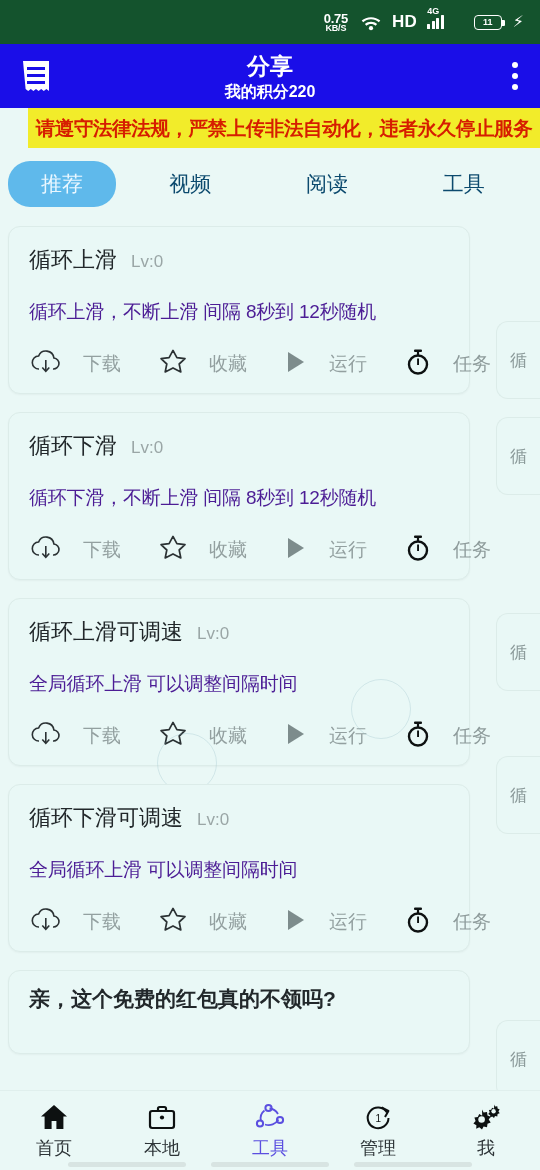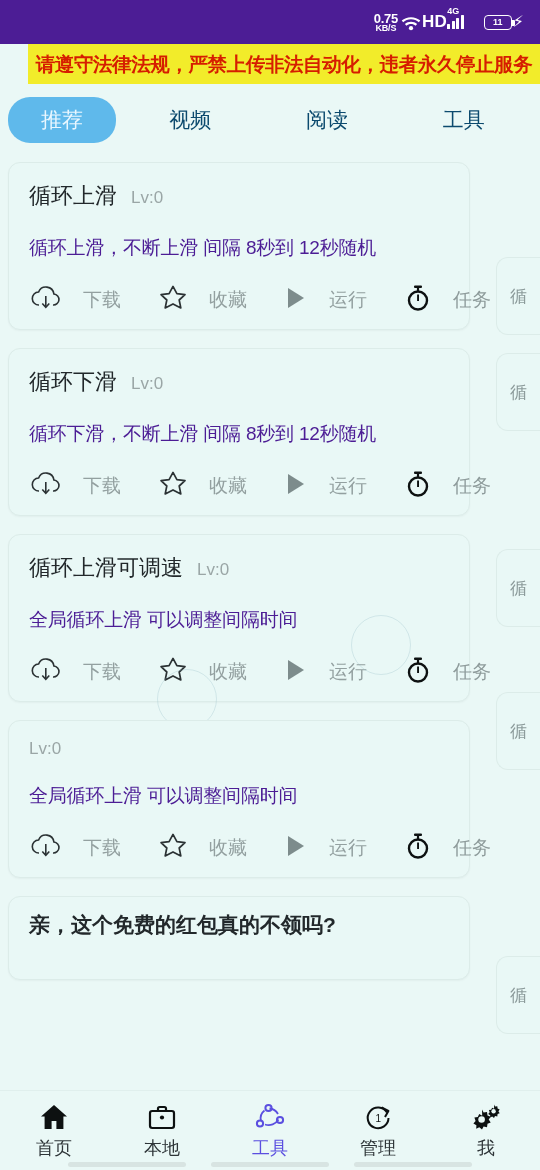--- a/index.html
+++ b/index.html
@@ -18,9 +18,9 @@
 
   
   .statusbar {
-    height: 44px; background: #4c1d95;
+    height: 44px; background: #14532d;
     display: flex; align-items: center; justify-content: flex-end;
-    padding: 0 16px 0 14px; flex: 0 0 auto;
+    padding: 0 16px 0 14px; gap: 10px; flex: 0 0 auto;
   }
   .net-speed { color:#fff; line-height:1; text-align:center; margin-right:2px; }
   .net-speed .v { display:block; font-size:13px; font-weight:bold; letter-spacing:-0.3px;}

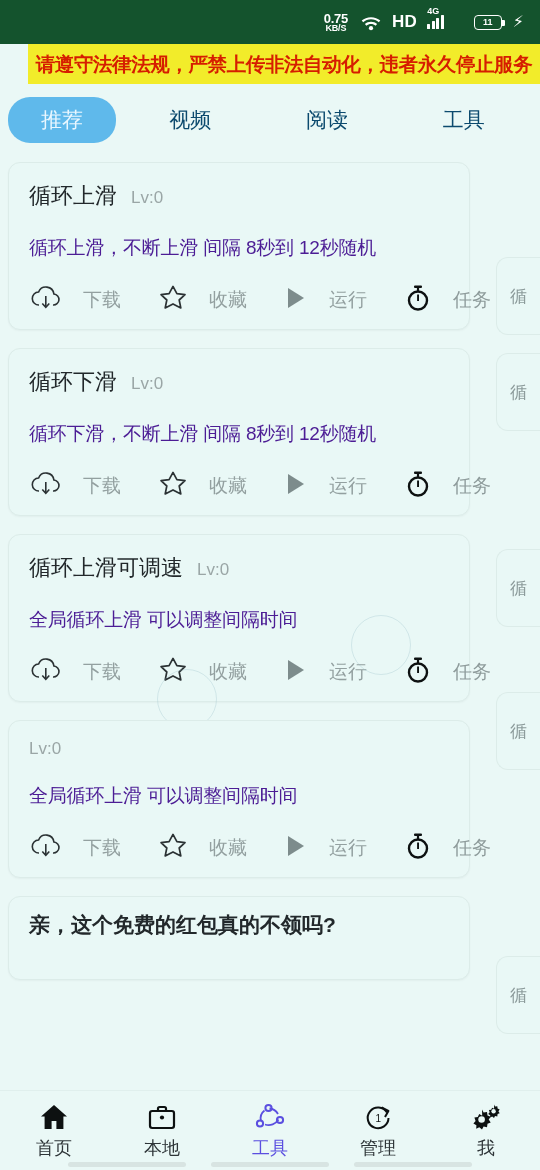--- a/index.html
+++ b/index.html
@@ -171,6 +171,27 @@
     <span class="bolt">⚡</span>
   </div>
 
+  <div class="appbar">
+    <div class="appbar-left">
+      <span class="receipt-icon">
+        <svg width="32" height="34" viewBox="0 0 32 34">
+          <path d="M3 2h26v30l-2.6-2-2.6 2-2.6-2-2.6 2-2.6-2-2.6 2-2.6-2-2.6 2-2.6-2z" fill="#fff"></path>
+          <rect x="7" y="8" width="18" height="3" fill="#1a0ee8"></rect>
+          <rect x="7" y="15" width="18" height="3" fill="#1a0ee8"></rect>
+          <rect x="7" y="22" width="18" height="3" fill="#1a0ee8"></rect>
+        </svg>
+      </span>
+    </div>
+    <div class="appbar-titles">
+      <div class="appbar-title">分享</div>
+      <div class="appbar-sub">我的积分220</div>
+    </div>
+    <div class="appbar-right">
+      <span class="dot"></span>
+      <span class="dot"></span>
+      <span class="dot"></span>
+    </div>
+  </div>
 
   <div class="notice">请遵守法律法规，严禁上传非法自动化，违者永久停止服务</div>
 

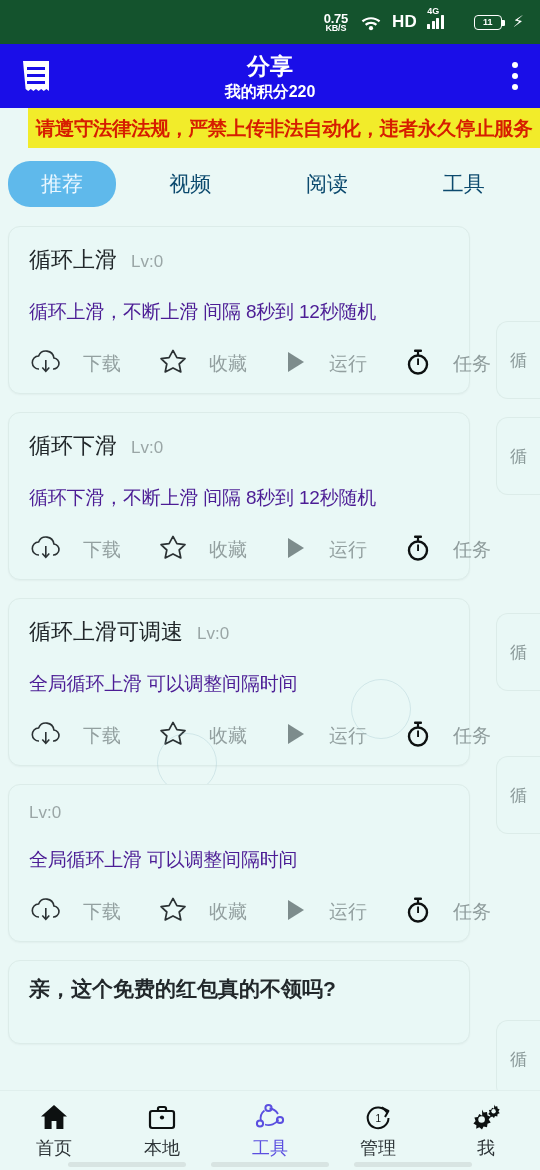--- a/index.html
+++ b/index.html
@@ -362,6 +362,7 @@
 
       <div class="card">
         <div class="card-head">
+          <span class="card-title">循环下滑可调速</span>
           <span class="card-level">Lv:0</span>
         </div>
         <div class="card-desc">全局循环上滑 可以调整间隔时间</div>

